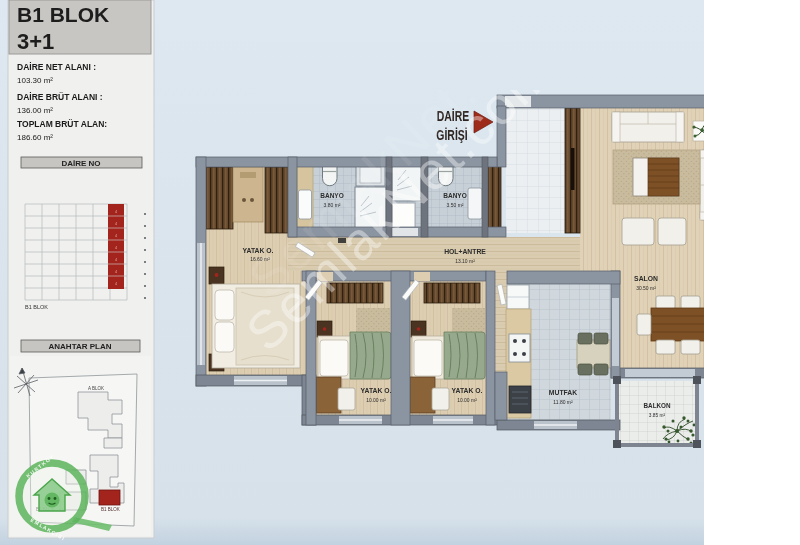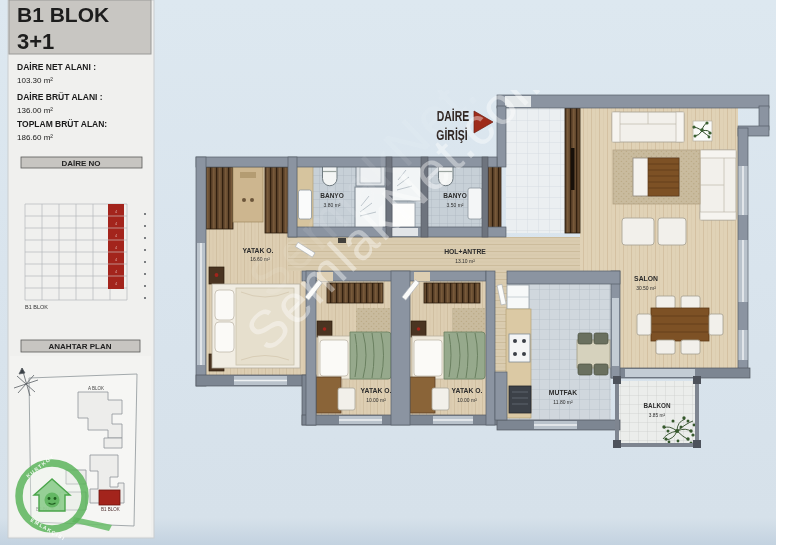--- a/index.html
+++ b/index.html
@@ -4,7 +4,7 @@
 <style>
   html,body{margin:0;padding:0;}
   body{font-family:"Liberation Sans", sans-serif;}
-  #canvas{position:relative;width:776px;height:545px;overflow:hidden;
+  #canvas{position:relative;width:704px;height:545px;overflow:hidden;
     background:linear-gradient(180deg,#dde8f0 0%,#d9e4ed 50%,#d6e1ea 95%,#c3d2e0 100%);}
 </style>
 </head>

